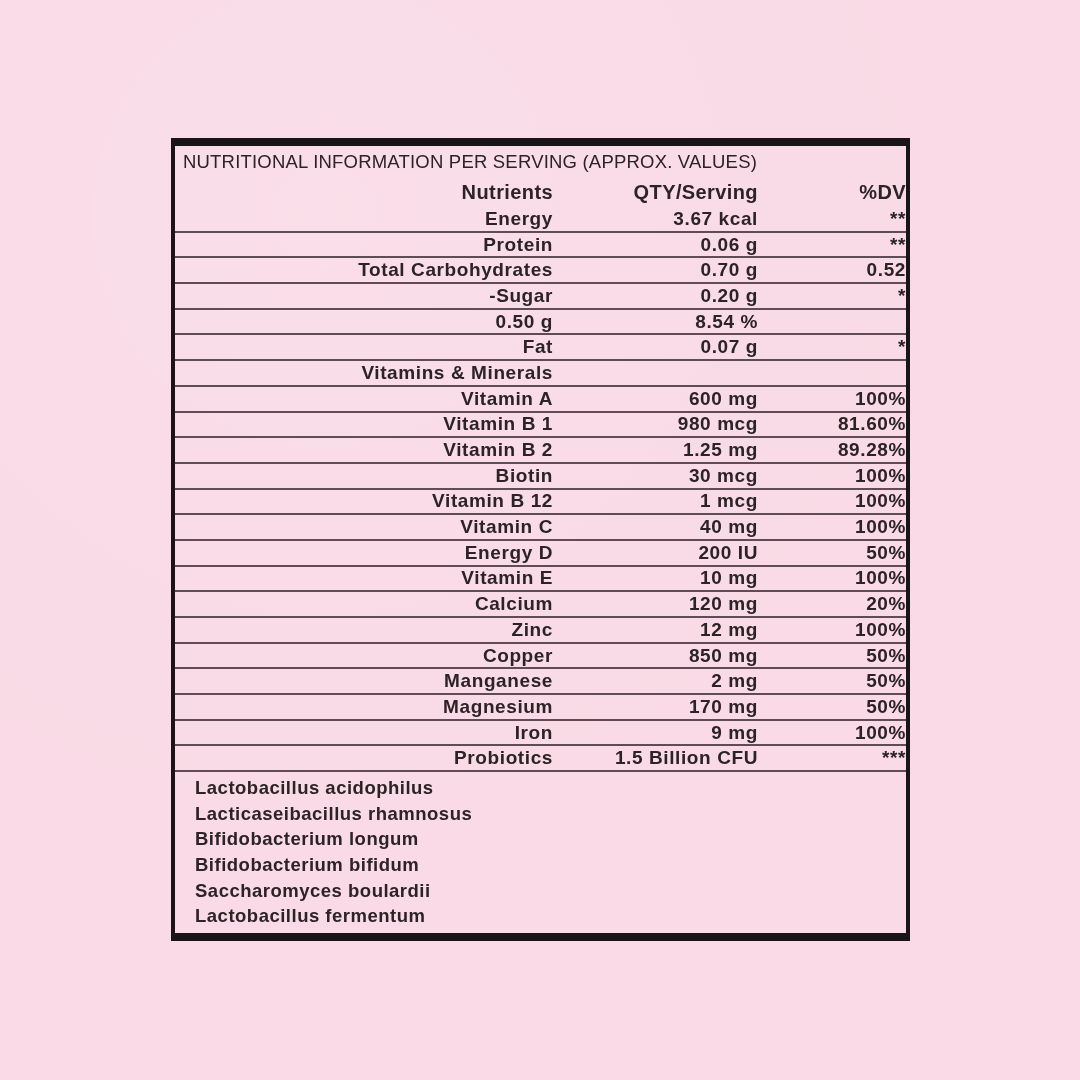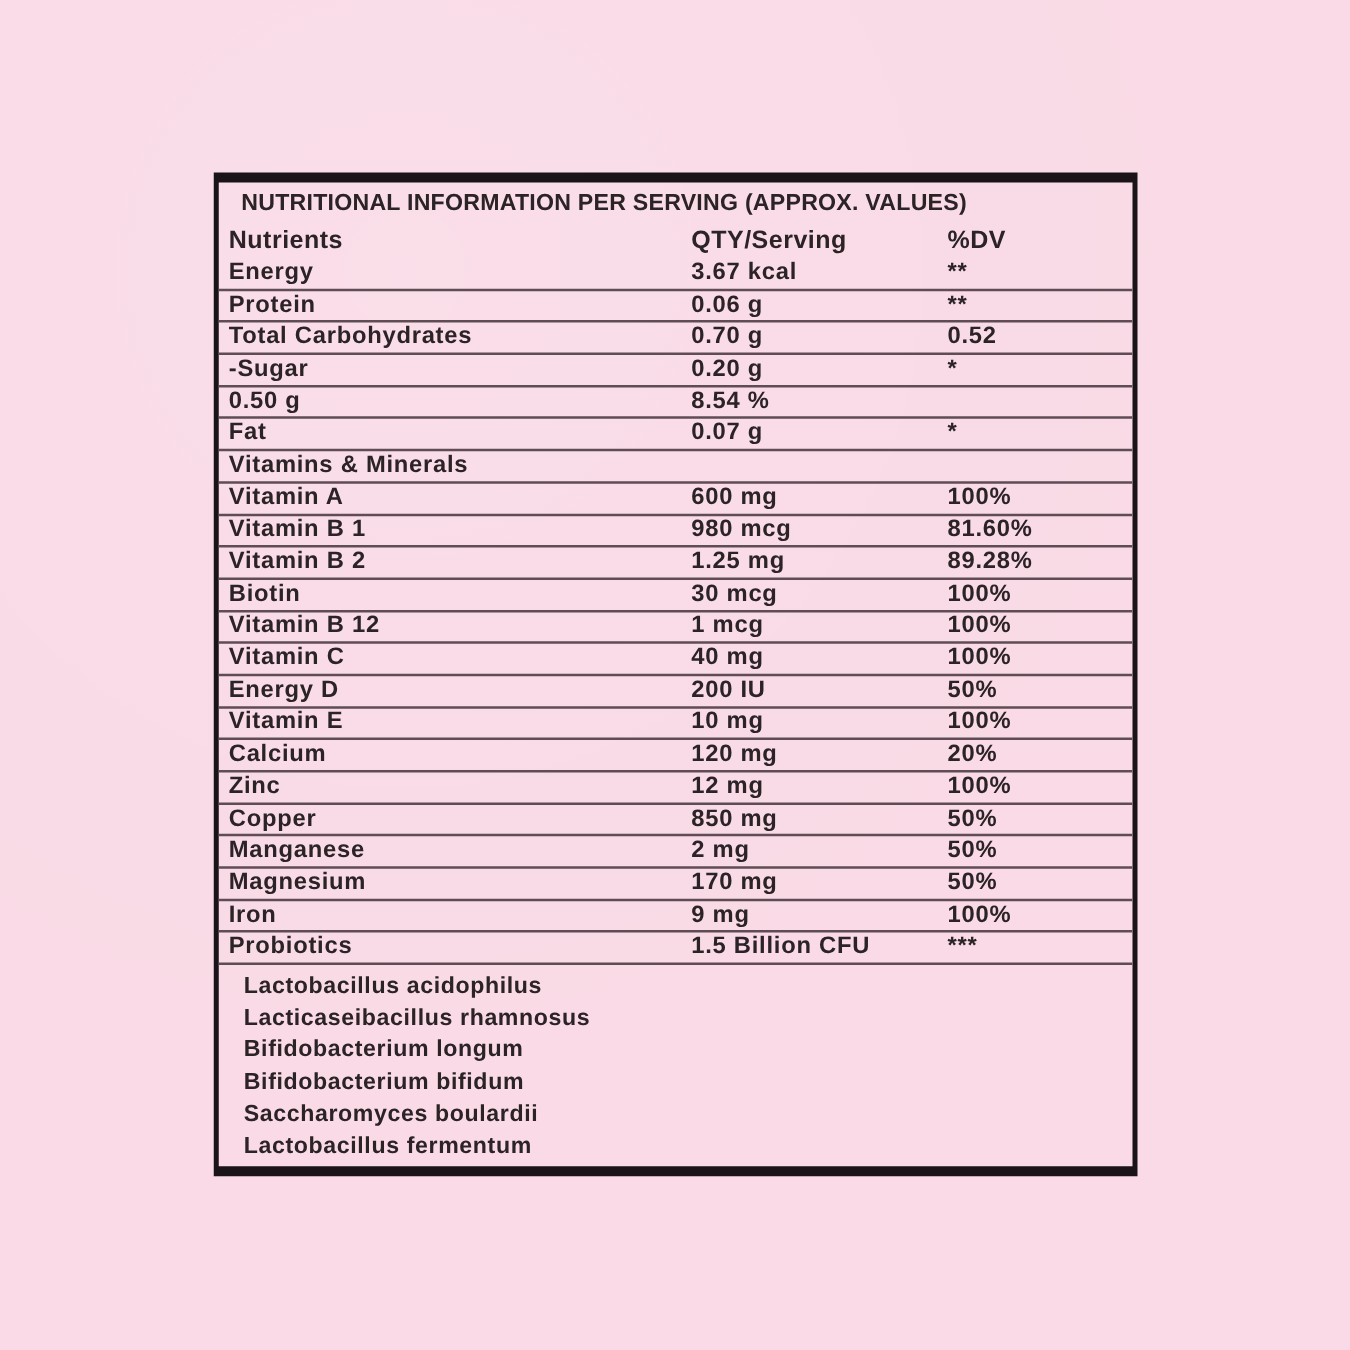--- a/index.html
+++ b/index.html
@@ -29,8 +29,8 @@
   .title-row {
     height: 31px;
     line-height: 32px;
-    padding-left: 18px;
-    font-weight: bold;
+    padding-left: 8px;
+    font-weight: normal;
     font-size: 18.5px;
     letter-spacing: 0.2px;
     white-space: nowrap;

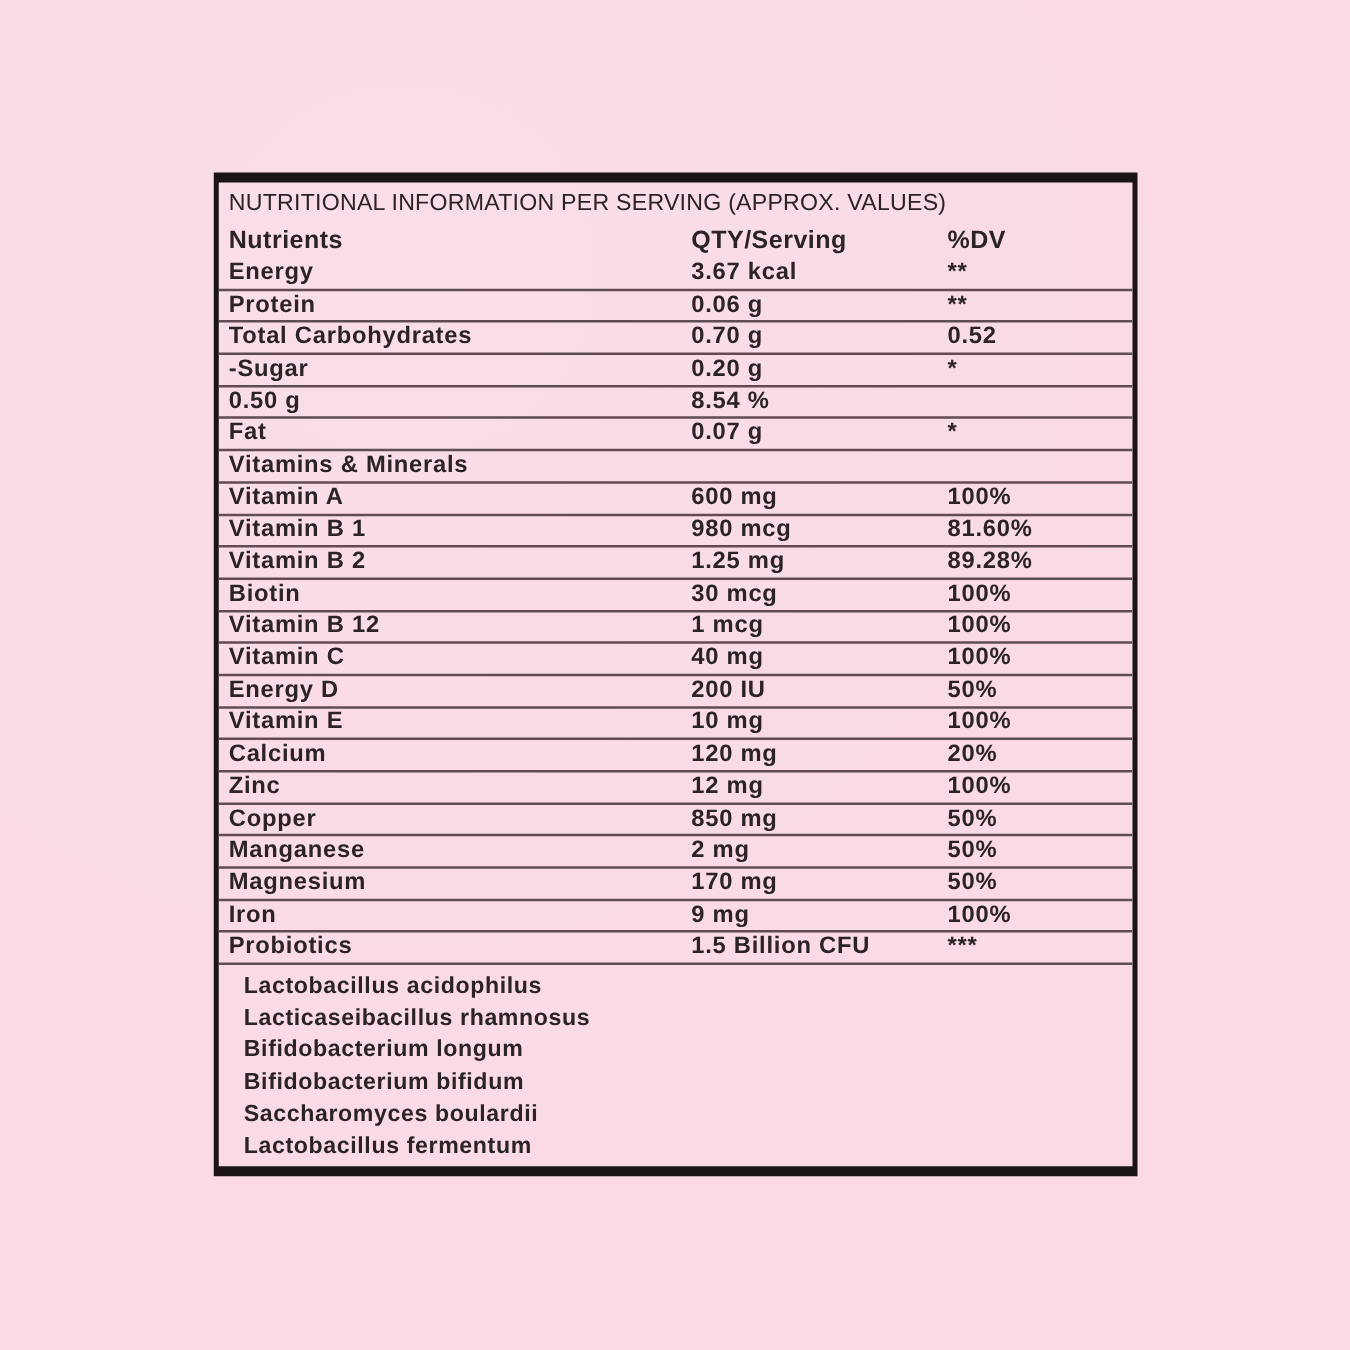--- a/index.html
+++ b/index.html
@@ -42,6 +42,7 @@
     padding-left: 8px;
     font-weight: bold;
     white-space: nowrap;
+    text-align: right;
   }
   .header-row {
     height: 30px;

